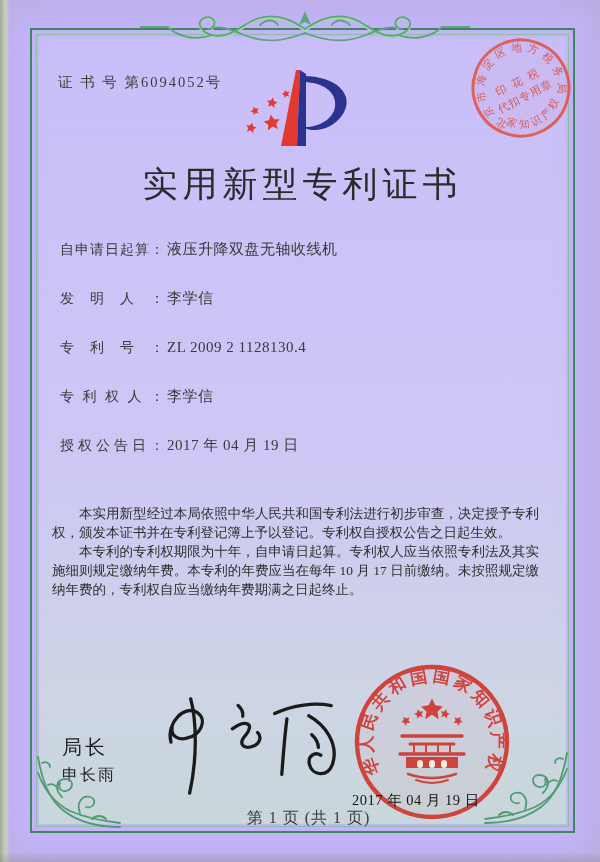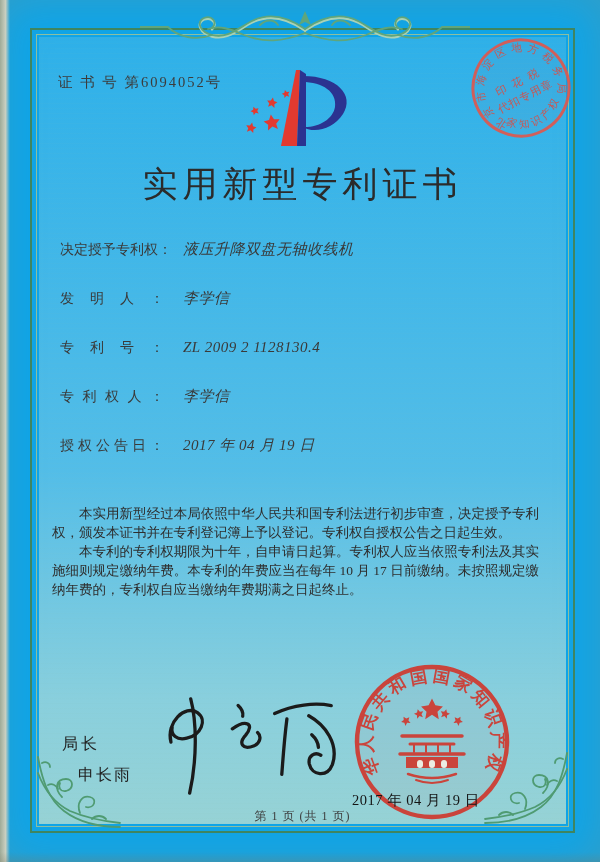--- a/index.html
+++ b/index.html
@@ -6,7 +6,7 @@
   *{box-sizing:border-box;}
   .paper{
     position:relative;width:600px;height:862px;overflow:hidden;
-    background:#0ea5e9;
+    background:#c4b5fd;
     font-family:"Liberation Serif","DejaVu Serif",serif;
     box-shadow:inset 0 0 46px rgba(150,140,105,0.28);
   }

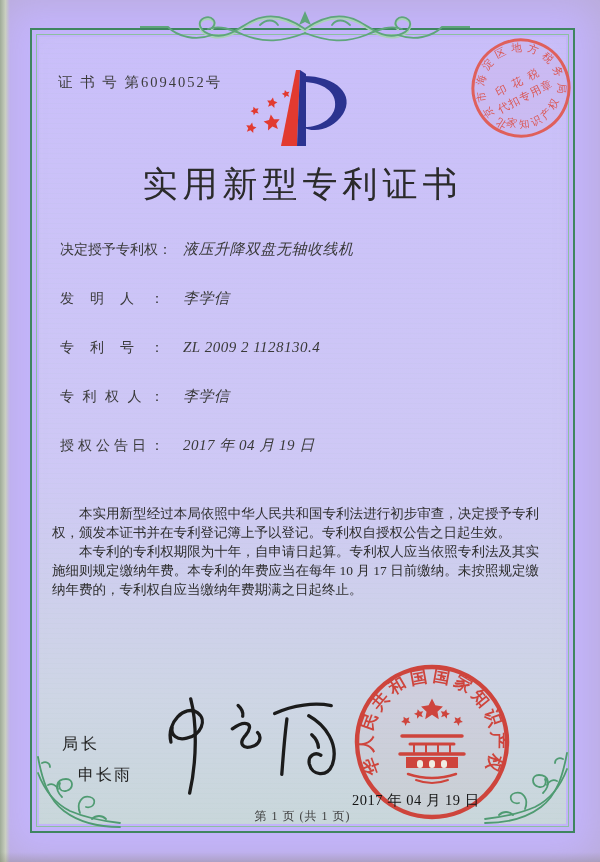--- a/index.html
+++ b/index.html
@@ -96,7 +96,7 @@
 
   <div class="fields">
     <div class="frow">
-      <span class="flabel">决定授予专利权：</span><span class="fvalue">液压升降双盘无轴收线机</span>
+      <span class="flabel">自申请日起算：</span><span class="fvalue">液压升降双盘无轴收线机</span>
     </div>
     <div class="frow">
       <span class="flabel">发明人：</span><span class="fvalue">李学信</span>

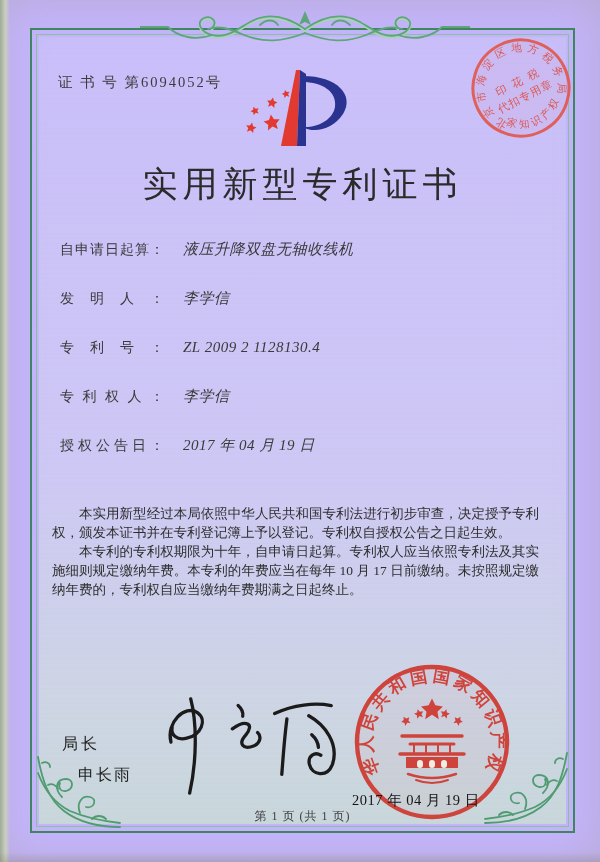--- a/index.html
+++ b/index.html
@@ -28,7 +28,7 @@
   .fields{position:absolute;left:60px;top:239px;width:490px;}
   .frow{height:49px;line-height:20px;font-size:15px;color:#3a3a3a;white-space:nowrap;}
   .flabel{display:inline-block;width:104px;font-size:14px;text-align:justify;text-align-last:justify;vertical-align:baseline;color:#3a3a3a;}
-  .fvalue{margin-left:19px;letter-spacing:0.5px;font-style:italic;}
+  .fvalue{margin-left:3px;letter-spacing:0.5px;}
   .body-text{position:absolute;left:52px;top:504px;width:487px;font-size:13.5px;
     line-height:19px;color:#2e2e2e;text-align:justify;}
   .body-text p{margin:0;text-indent:2em;}

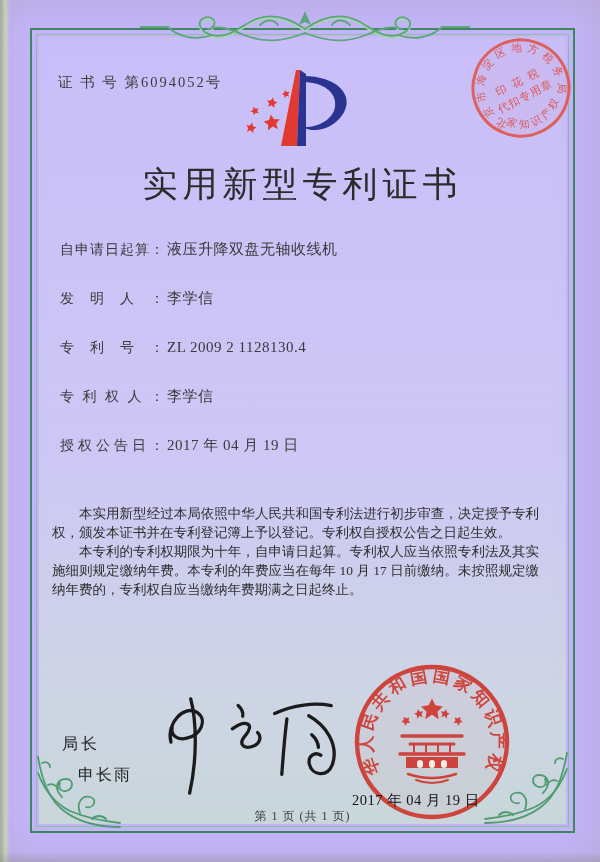--- a/index.html
+++ b/index.html
@@ -32,7 +32,7 @@
   .body-text{position:absolute;left:52px;top:504px;width:487px;font-size:13.5px;
     line-height:19px;color:#2e2e2e;text-align:justify;}
   .body-text p{margin:0;text-indent:2em;}
-  .signoff-title{position:absolute;left:62px;top:734px;font-size:16px;letter-spacing:3px;color:#222;}
+  .signoff-title{position:absolute;left:62px;top:734px;font-size:20px;letter-spacing:3px;color:#222;}
   .signoff-name{position:absolute;left:62px;top:765px;font-size:16px;letter-spacing:2px;color:#222;margin-left:16px;}
   .signature{position:absolute;left:143px;top:686px;}
   .main-seal{position:absolute;left:350px;top:660px;opacity:0.93;}

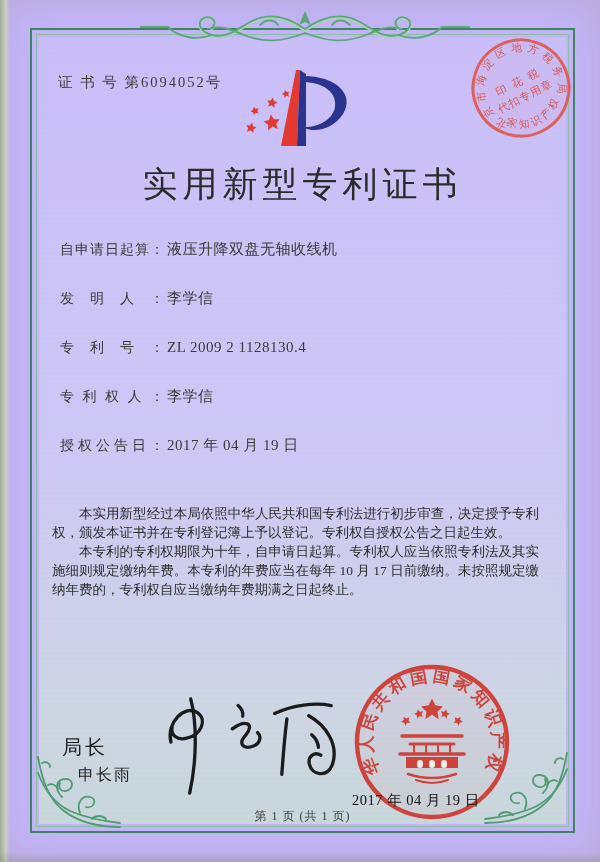--- a/index.html
+++ b/index.html
@@ -33,7 +33,7 @@
     line-height:19px;color:#2e2e2e;text-align:justify;}
   .body-text p{margin:0;text-indent:2em;}
   .signoff-title{position:absolute;left:62px;top:734px;font-size:20px;letter-spacing:3px;color:#222;}
-  .signoff-name{position:absolute;left:62px;top:765px;font-size:16px;letter-spacing:2px;color:#222;margin-left:16px;}
+  .signoff-name{position:absolute;left:62px;top:765px;font-size:16px;letter-spacing:2px;color:#222;}
   .signature{position:absolute;left:143px;top:686px;}
   .main-seal{position:absolute;left:350px;top:660px;opacity:0.93;}
   .seal-date{position:absolute;left:352px;top:791px;width:150px;font-size:14.5px;color:#141414;letter-spacing:0.5px;}

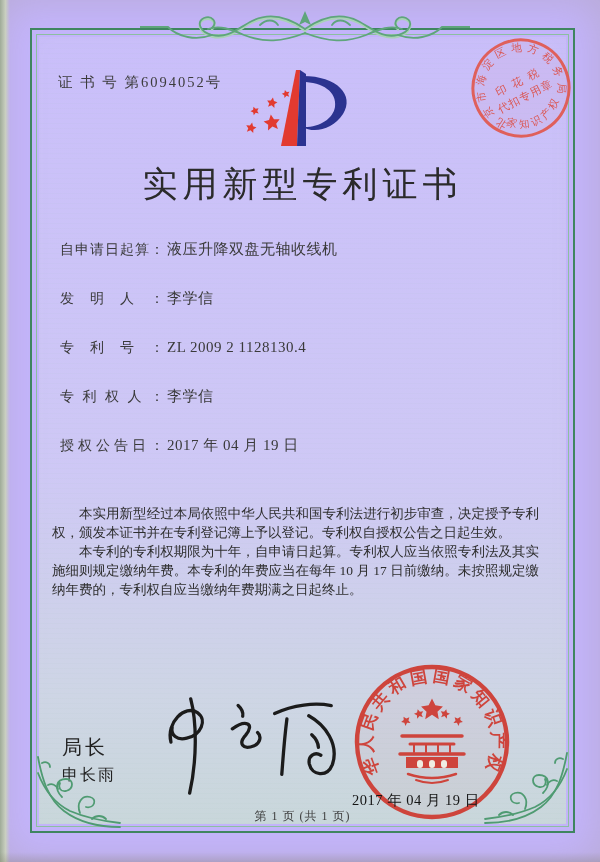--- a/index.html
+++ b/index.html
@@ -42,8 +42,8 @@
   .corner-orn{position:absolute;}
   .corner-left{left:32px;top:755px;}
   .corner-right{left:481px;top:747px;transform:scaleX(-1);}
-  .footer-page{position:absolute;left:30px;top:808px;width:545px;text-align:center;
-    font-size:12px;letter-spacing:1px;color:#3c3c3c;}
+  .footer-page{position:absolute;left:36px;top:808px;width:545px;text-align:center;
+    font-size:16px;letter-spacing:1px;color:#3c3c3c;}
   svg{display:block;}
 </style>
 </head>

